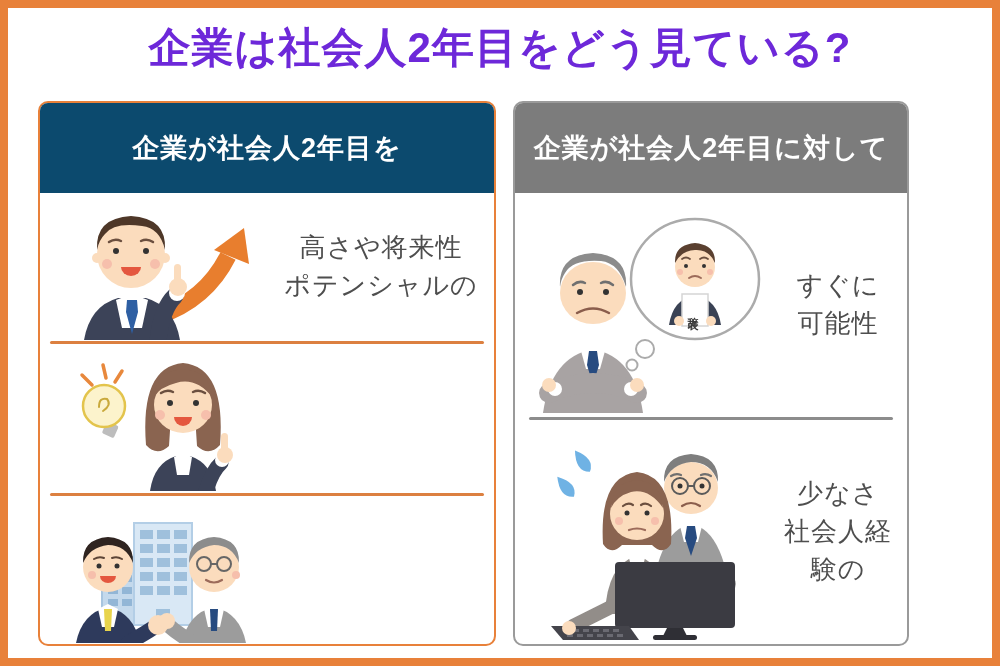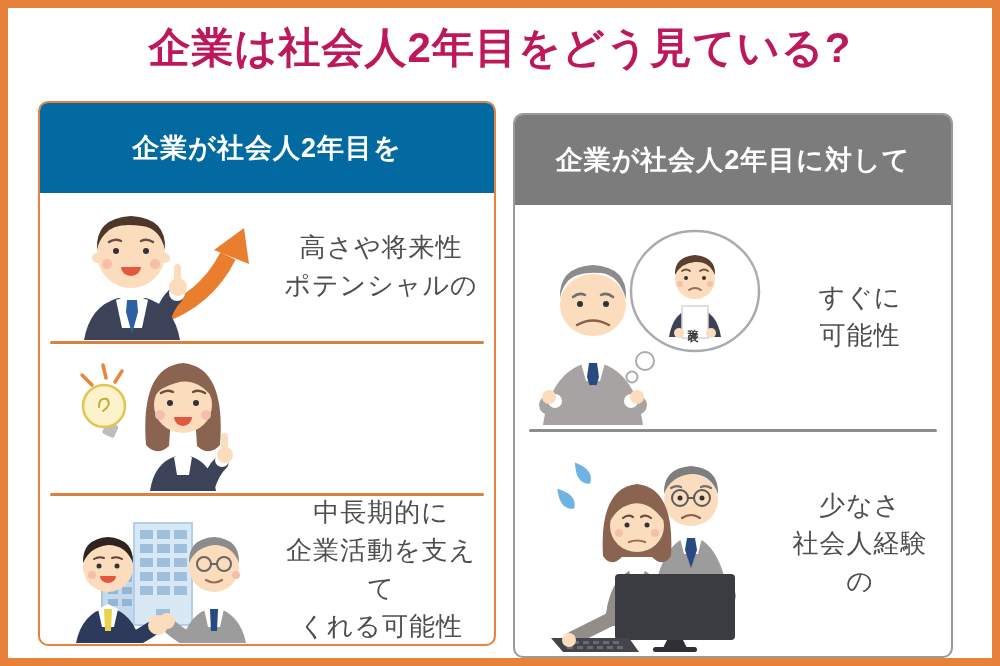--- a/index.html
+++ b/index.html
@@ -7,7 +7,7 @@
   .frame{position:relative;width:1000px;height:666px;box-sizing:border-box;
          border:8px solid #E8813A;background:#fff;overflow:hidden;}
   .title{position:absolute;top:12px;left:0;right:0;margin:0;text-align:center;
-         font-size:42px;font-weight:800;color:#be185d;letter-spacing:1px;}
+         font-size:42px;font-weight:800;color:#6d28d9;letter-spacing:1px;}
   .panel{position:absolute;top:93px;height:545px;border-radius:10px;background:#fff;
          display:flex;flex-direction:column;overflow:hidden;box-sizing:border-box;}
   .panel.left{left:30px;width:458px;border:2.5px solid #E8813A;}

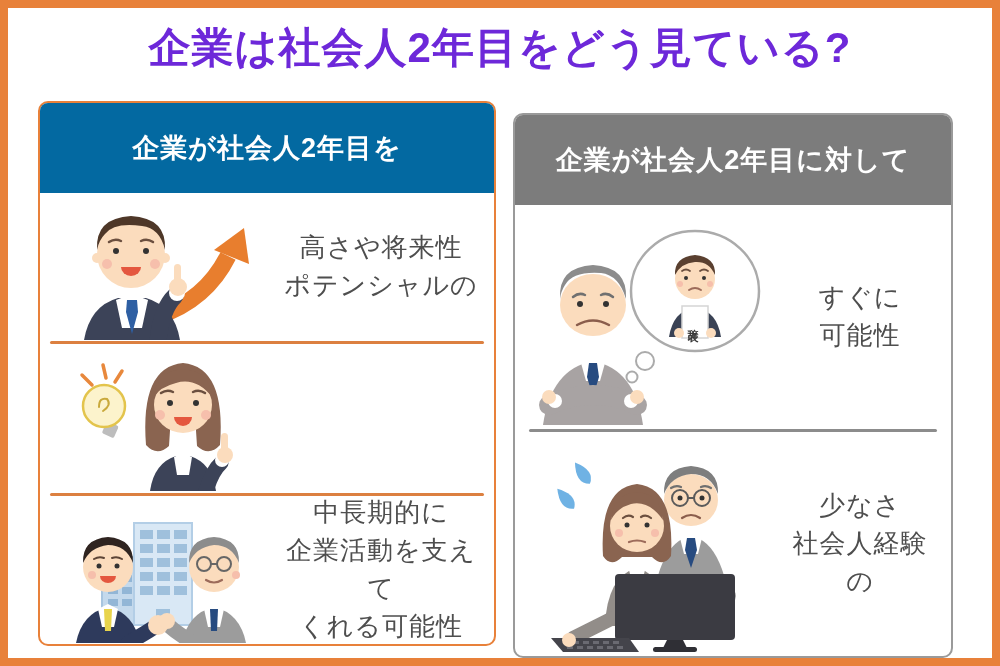--- a/index.html
+++ b/index.html
@@ -15,7 +15,7 @@
   .panel-header{height:90px;flex:0 0 auto;display:flex;flex-direction:column;
          justify-content:center;align-items:center;color:#fff;font-weight:700;
          font-size:27px;line-height:1.35;letter-spacing:1px;}
-  .panel.left  .panel-header{background:#0369a1;}
+  .panel.left  .panel-header{background:#0c4a6e;}
   .panel.right .panel-header{background:#7C7C7C;}
   .panel-body{flex:1;display:flex;flex-direction:column;}
   .row{flex:1;display:flex;align-items:center;min-height:0;}

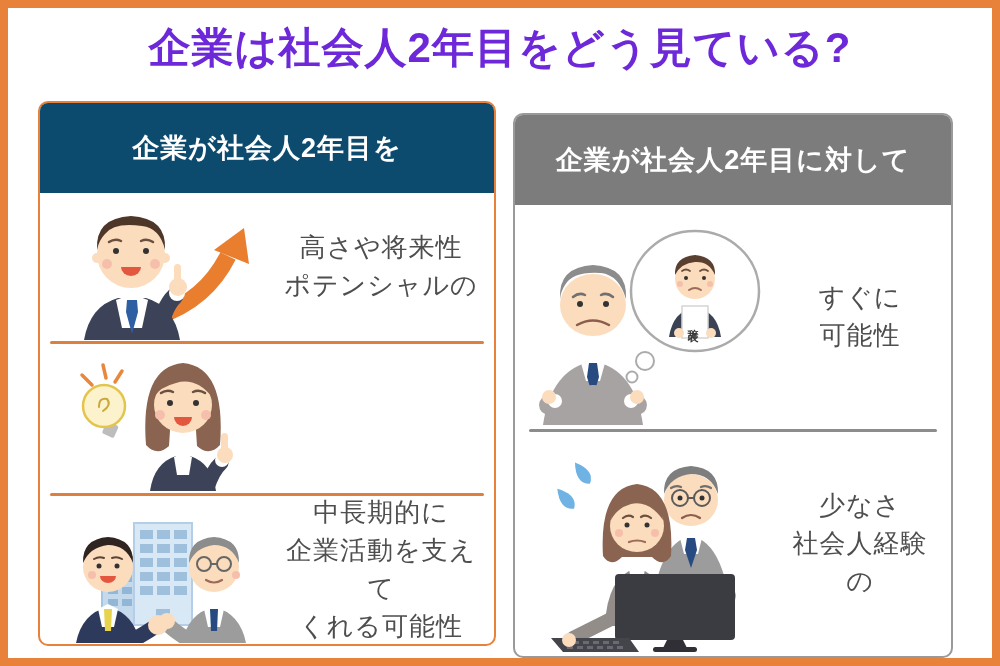--- a/index.html
+++ b/index.html
@@ -11,7 +11,7 @@
   .panel{position:absolute;top:93px;height:545px;border-radius:10px;background:#fff;
          display:flex;flex-direction:column;overflow:hidden;box-sizing:border-box;}
   .panel.left{left:30px;width:458px;border:2.5px solid #E8813A;}
-  .panel.right{left:505px;width:440px;border:2.5px solid #9A9A9A;margin-top:12px;}
+  .panel.right{left:505px;width:396px;border:2.5px solid #9A9A9A;}
   .panel-header{height:90px;flex:0 0 auto;display:flex;flex-direction:column;
          justify-content:center;align-items:center;color:#fff;font-weight:700;
          font-size:27px;line-height:1.35;letter-spacing:1px;}

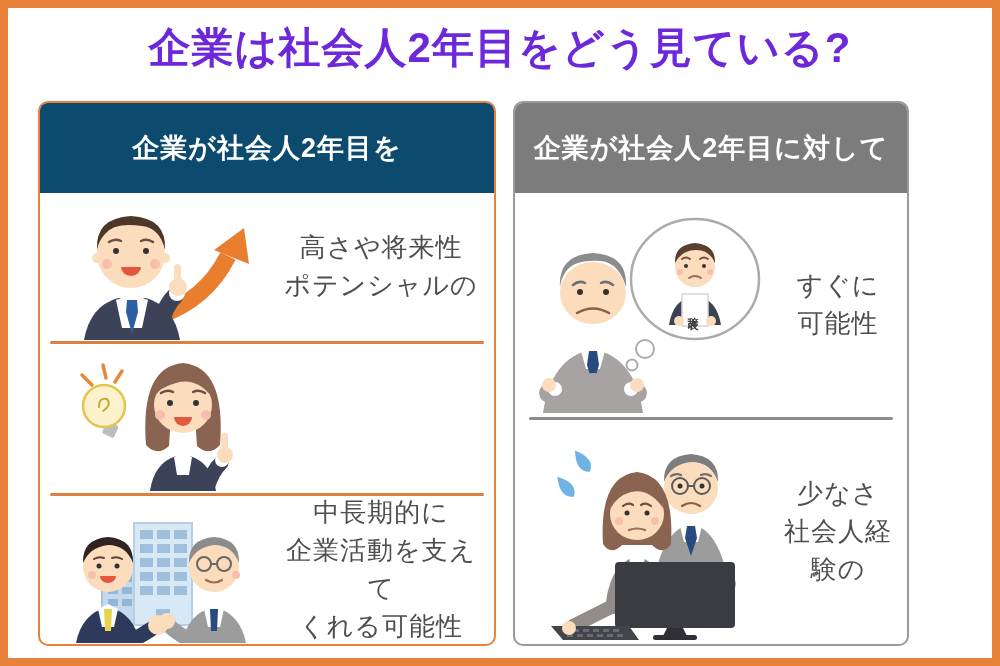--- a/index.html
+++ b/index.html
@@ -185,11 +185,6 @@
             <circle cx="121" cy="124" r="8" fill="#FBDCBD"></circle>
           </svg>
         </div>
-        <div class="label">
-          <span>中長期的に</span>
-          <span>企業活動を支えて</span>
-          <span>くれる可能性</span>
-        </div>
       </div>
 
     </div>

